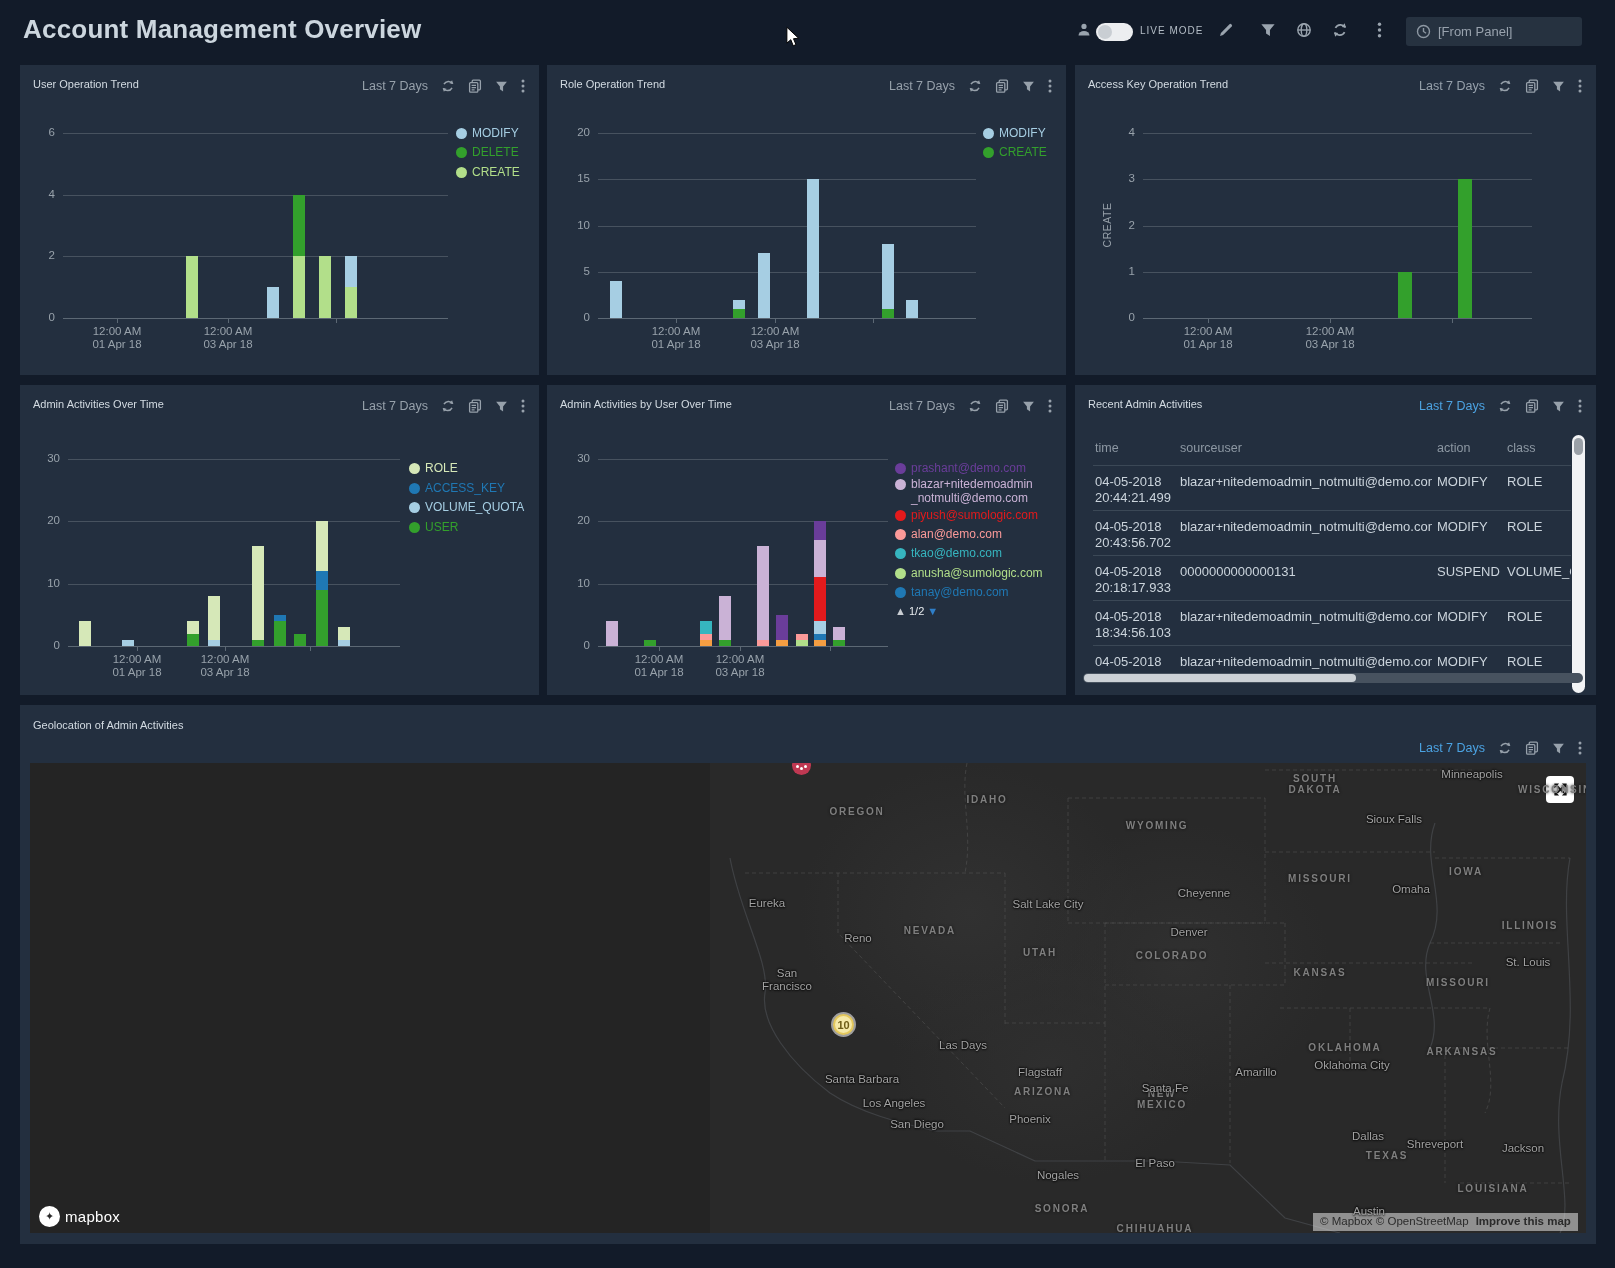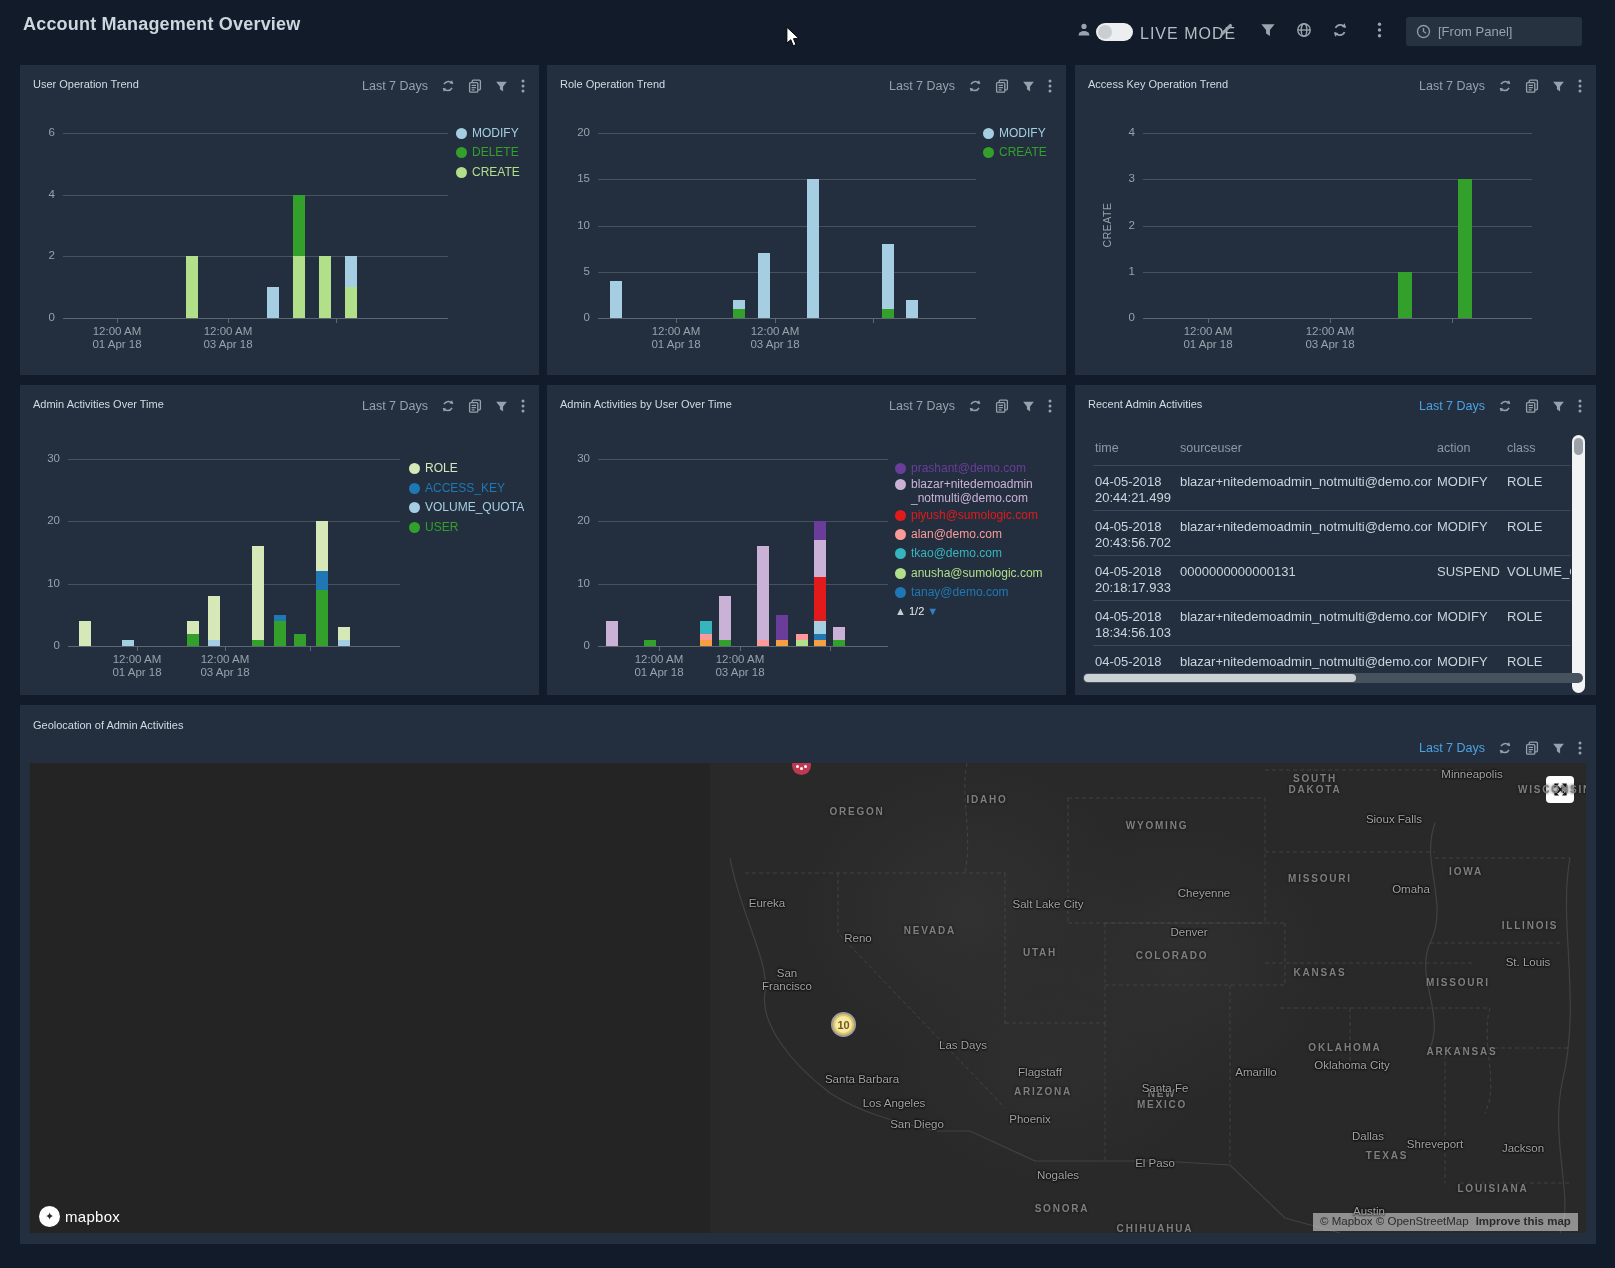--- a/index.html
+++ b/index.html
@@ -12,7 +12,7 @@
   }
   
   .topbar { position:absolute; left:0; top:0; width:1615px; height:65px; }
-  .app-title { position:absolute; left:23px; top:14px; font-size:18px; font-weight:600; color:#ccd6de; letter-spacing:.2px; }
+  .app-title { position:absolute; left:23px; top:14px; font-size:26px; font-weight:600; color:#ccd6de; letter-spacing:.2px; }
   .tb-item { position:absolute; top:22px; color:#97a1ab; }
   .toggle { position:absolute; left:1096px; top:23px; width:37px; height:18px; border-radius:9px; background:#eceef0; }
   .toggle .knob { position:absolute; left:2px; top:2px; width:14px; height:14px; border-radius:50%; background:#c9ced3; }

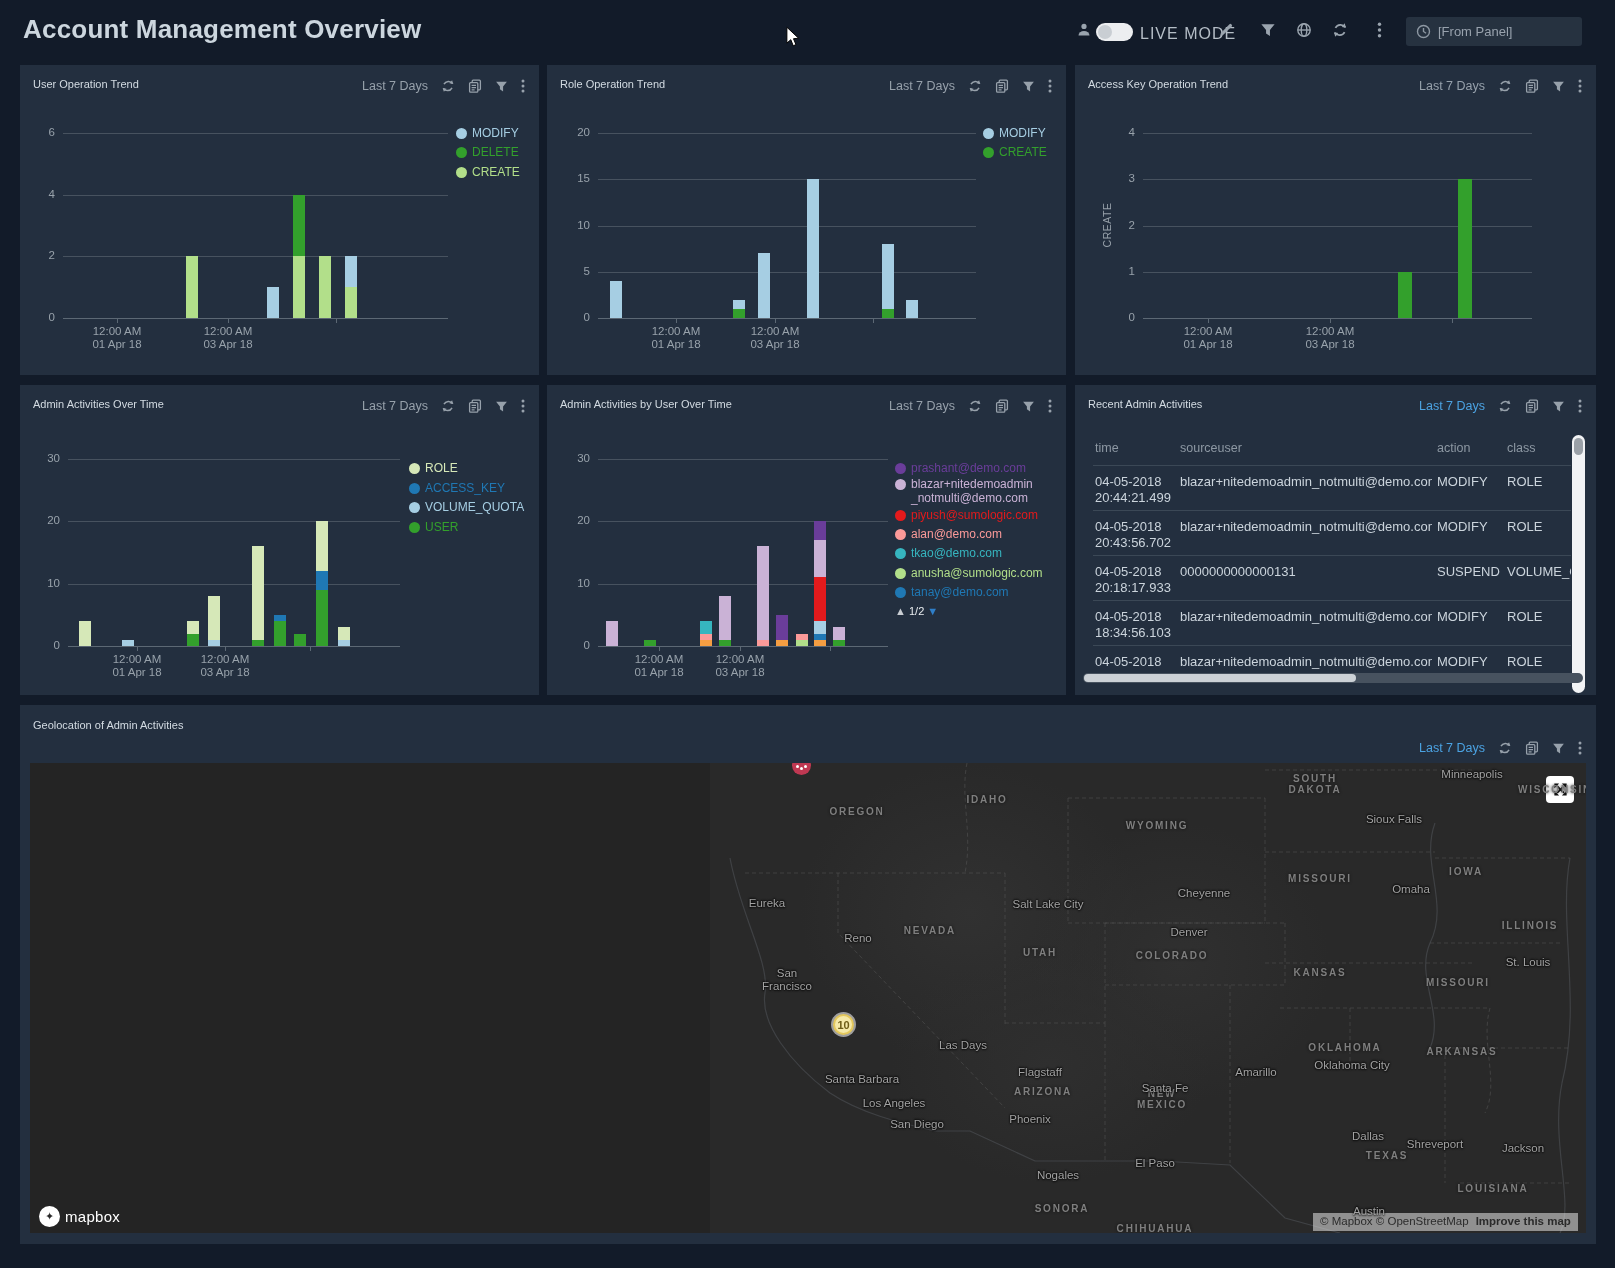--- a/index.html
+++ b/index.html
@@ -16,7 +16,7 @@
   .tb-item { position:absolute; top:22px; color:#97a1ab; }
   .toggle { position:absolute; left:1096px; top:23px; width:37px; height:18px; border-radius:9px; background:#eceef0; }
   .toggle .knob { position:absolute; left:2px; top:2px; width:14px; height:14px; border-radius:50%; background:#c9ced3; }
-  .livemode { position:absolute; left:1140px; top:25px; font-size:16px; letter-spacing:1px; color:#b4bdc6; }
+  .livemode { position:absolute; left:1140px; top:25px; font-size:10px; letter-spacing:1px; color:#b4bdc6; }
   .frompanel { position:absolute; left:1406px; top:17px; width:176px; height:29px; background:#263240; border-radius:3px; }
   .frompanel .txt { position:absolute; left:32px; top:7px; font-size:13px; color:#98a2ad; }
   .frompanel .clk { position:absolute; left:10px; top:7px; }

